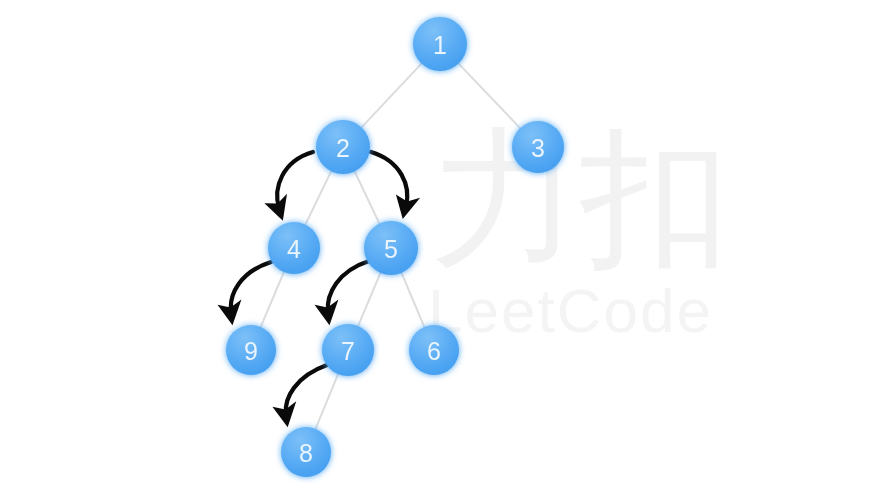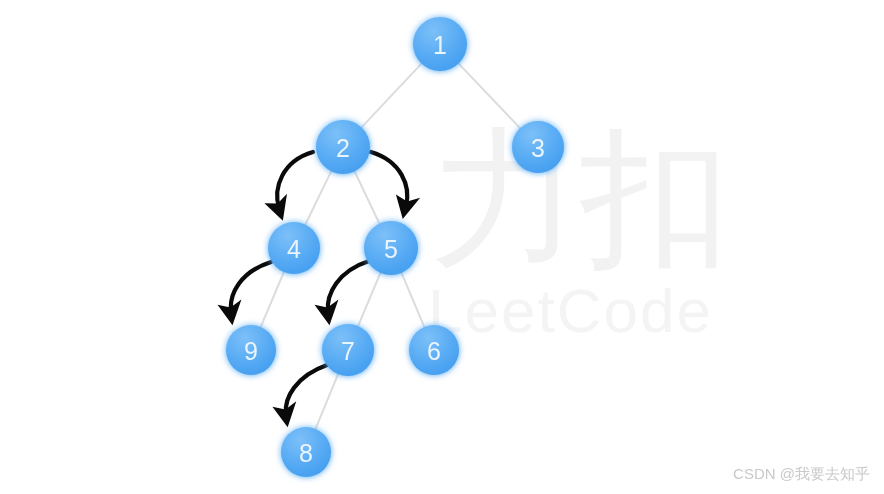--- a/index.html
+++ b/index.html
@@ -156,7 +156,6 @@
       </g>
   </svg>
 
-  <div class="credit">CSDN @我要去知乎</div>
 </div>
 
 </body></html>

